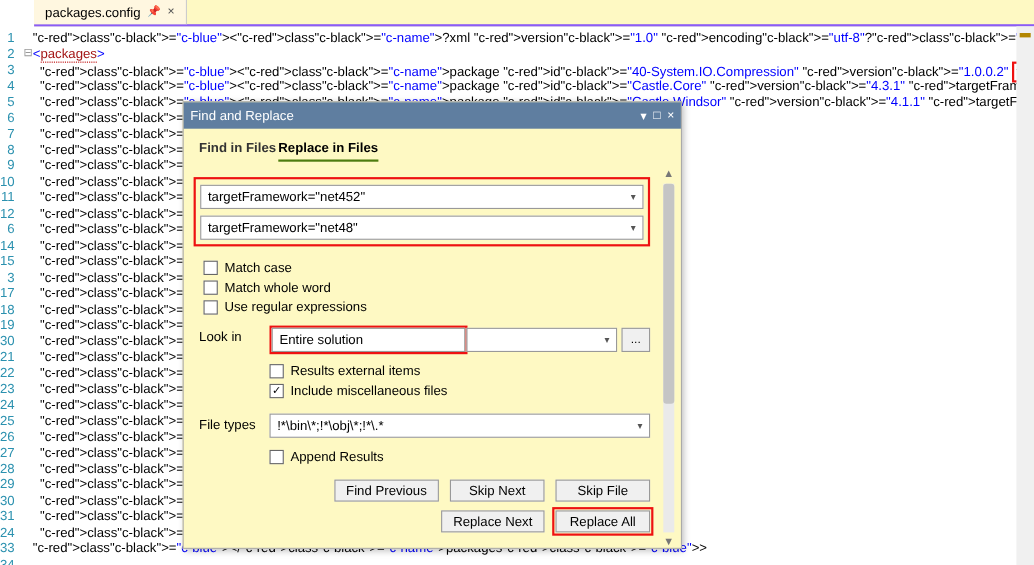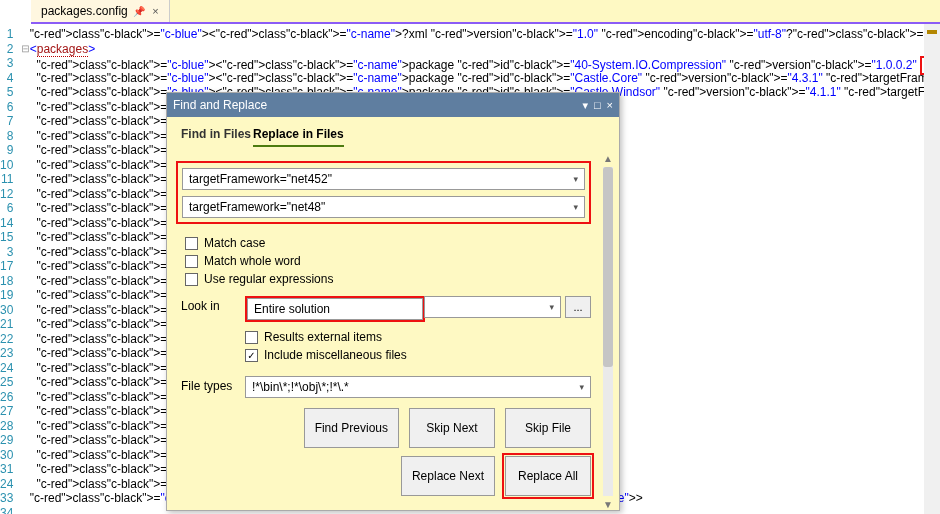--- a/index.html
+++ b/index.html
@@ -204,7 +204,7 @@
     <div class="formrow">
       <div class="lbl">Look in</div>
       <div class="right">
-        <div style="display:flex;">
+        <div style="display:flex;align-items:center">
           <span class="lookin-red">
             <span class="combo" style="width:176px;border:1px solid #999;display:inline-flex">
               <span>Entire solution</span>

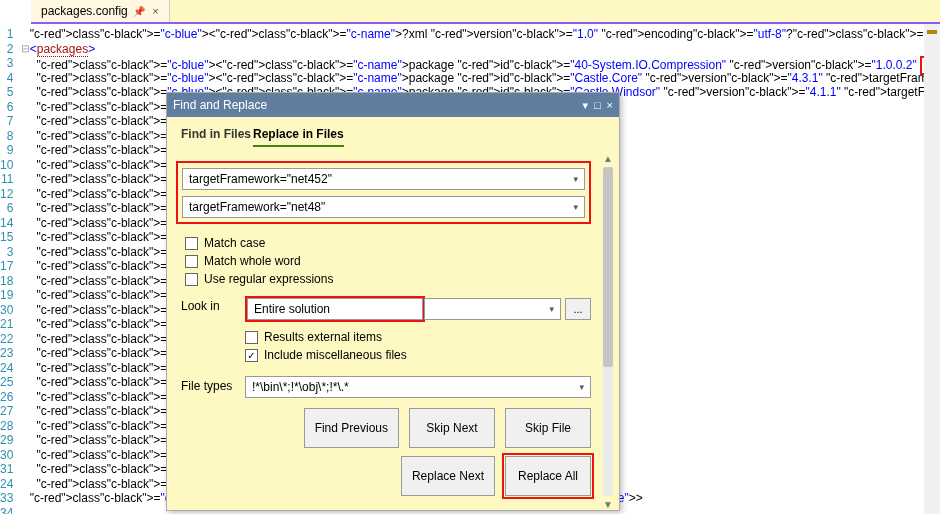--- a/index.html
+++ b/index.html
@@ -233,6 +233,10 @@
           <span>!*\bin\*;!*\obj\*;!*\.*</span>
           <span class="caret">▾</span>
         </div>
+        <div class="opt" style="margin-top:10px">
+            <span class="chk"></span>
+            <span>Append Results</span>
+          </div>
       </div>
     </div>
 

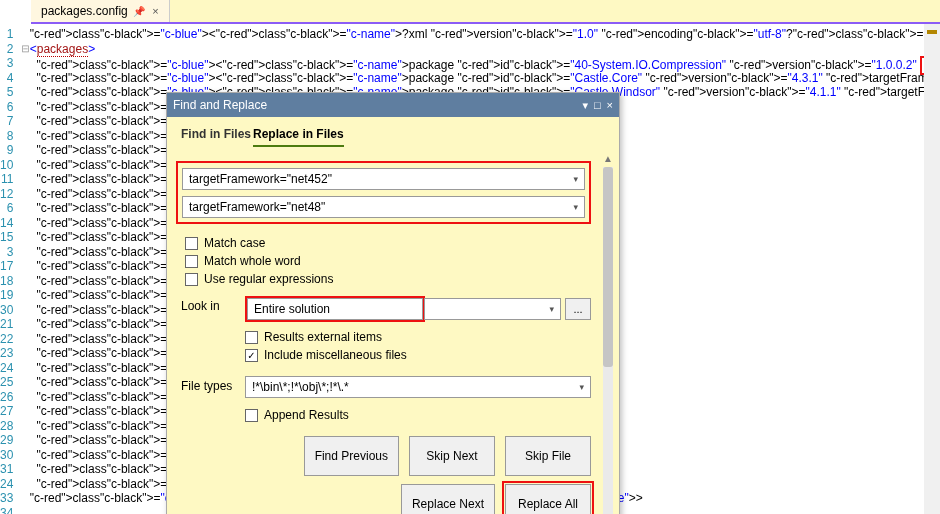--- a/index.html
+++ b/index.html
@@ -55,7 +55,7 @@
 
 .btns { display: flex; justify-content: flex-end; gap: 10px; margin-top: 4px; }
 .btns.row2 { margin-top: 8px; }
-.btn { border: 1px solid #999; background: #f0f0f0; height: 40px; padding: 0 10px; font-size: 12px; display: inline-flex; align-items: center; min-width: 86px; justify-content: center; }
+.btn { border: 1px solid #999; background: #f0f0f0; height: 20px; padding: 0 10px; font-size: 12px; display: inline-flex; align-items: center; min-width: 86px; justify-content: center; }
 .btn.red { outline: 2px solid #ee1111; outline-offset: 1px; }
 
 .rightbar { position: absolute; right: 0; top: 24px; bottom: 0; width: 16px; background: #f0f0f0; }

